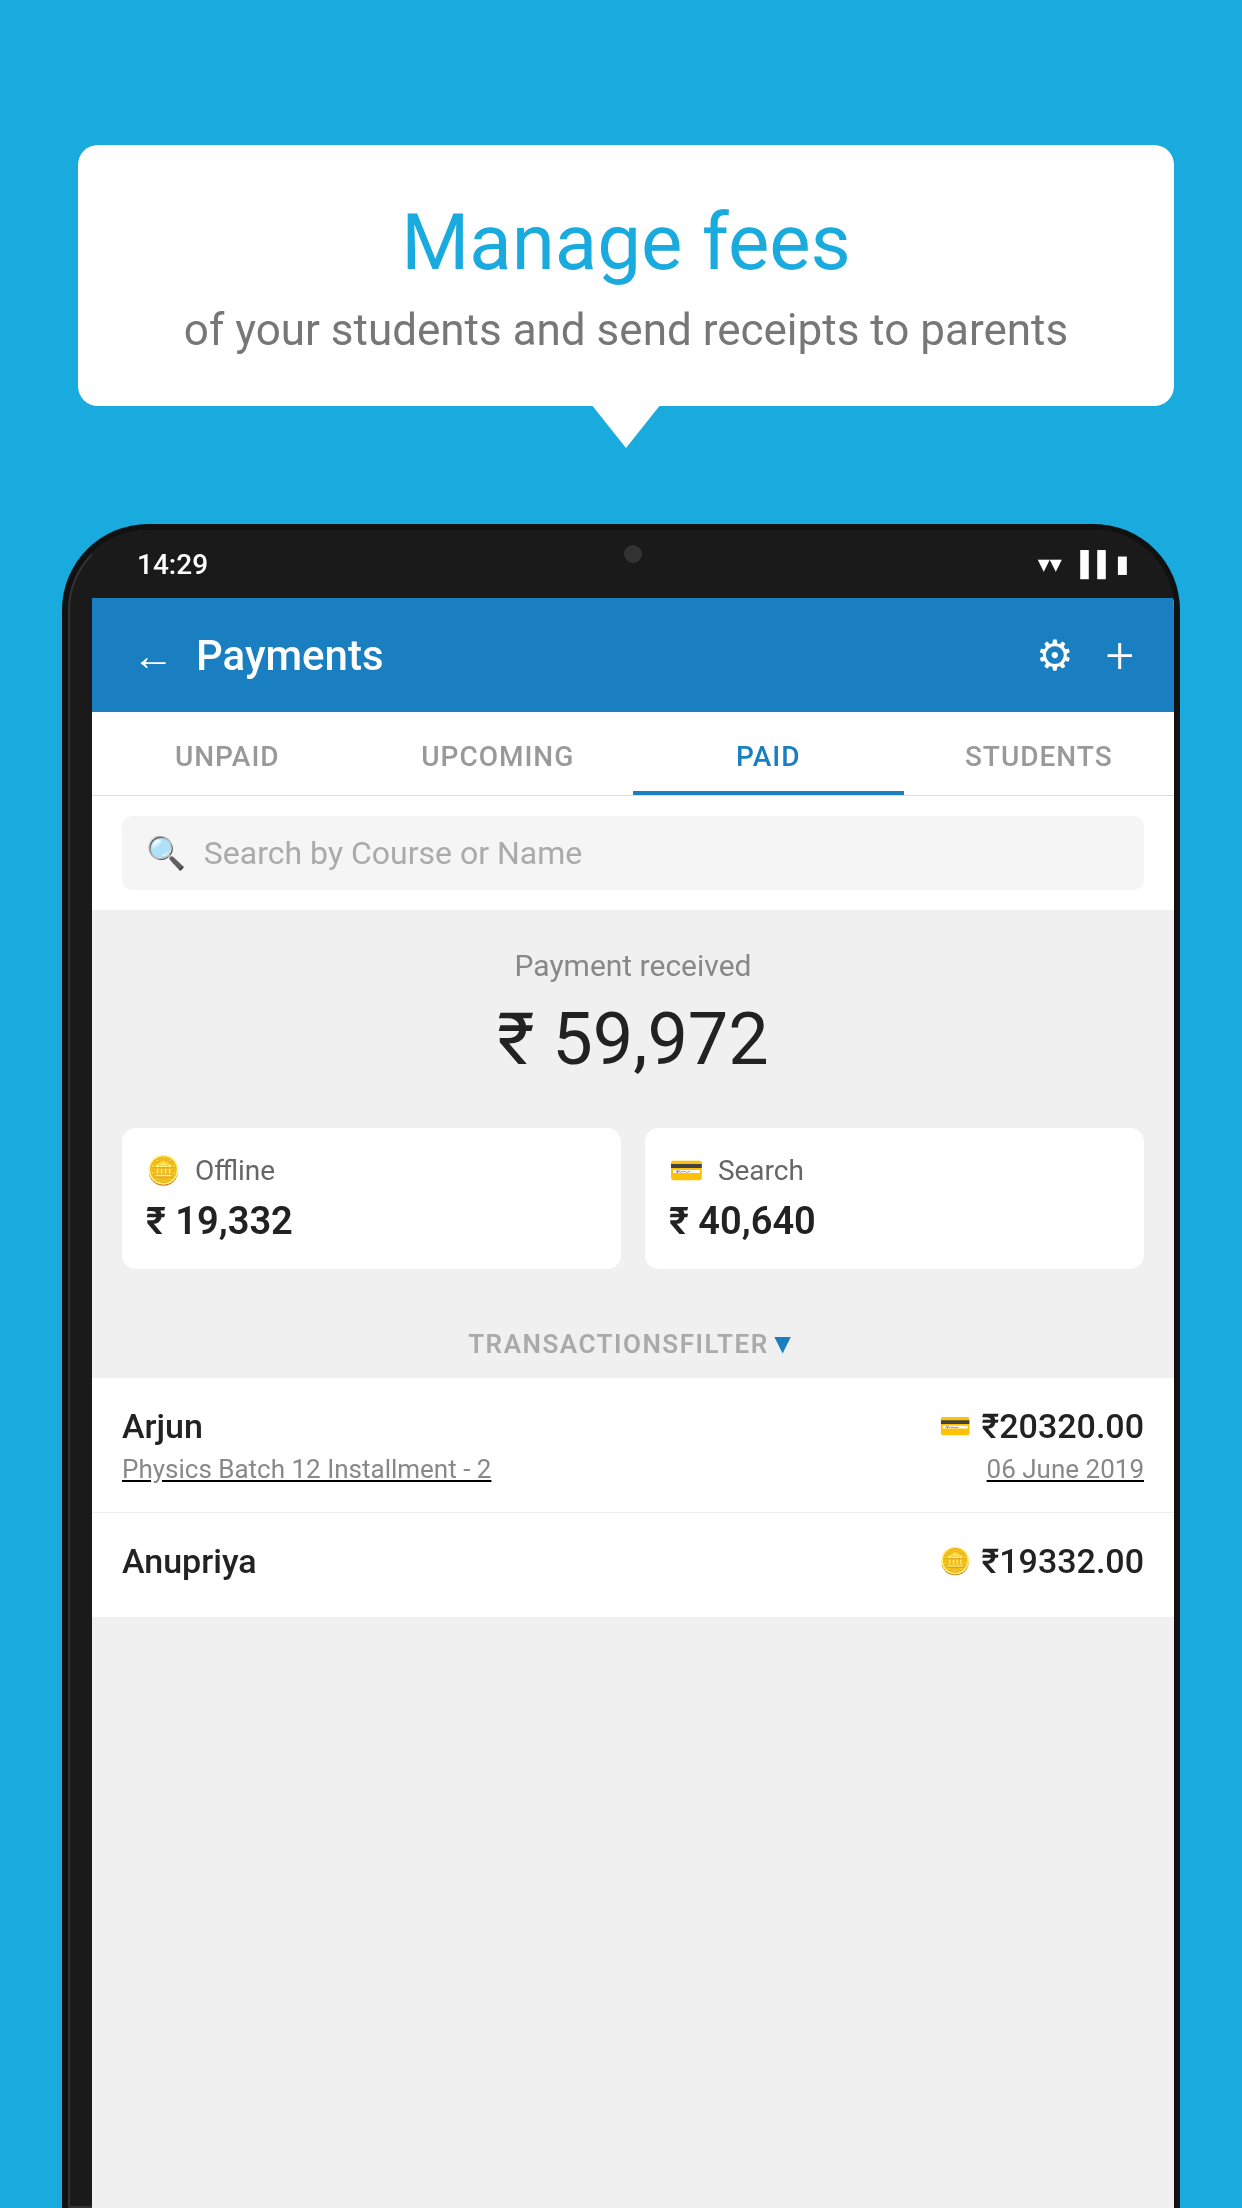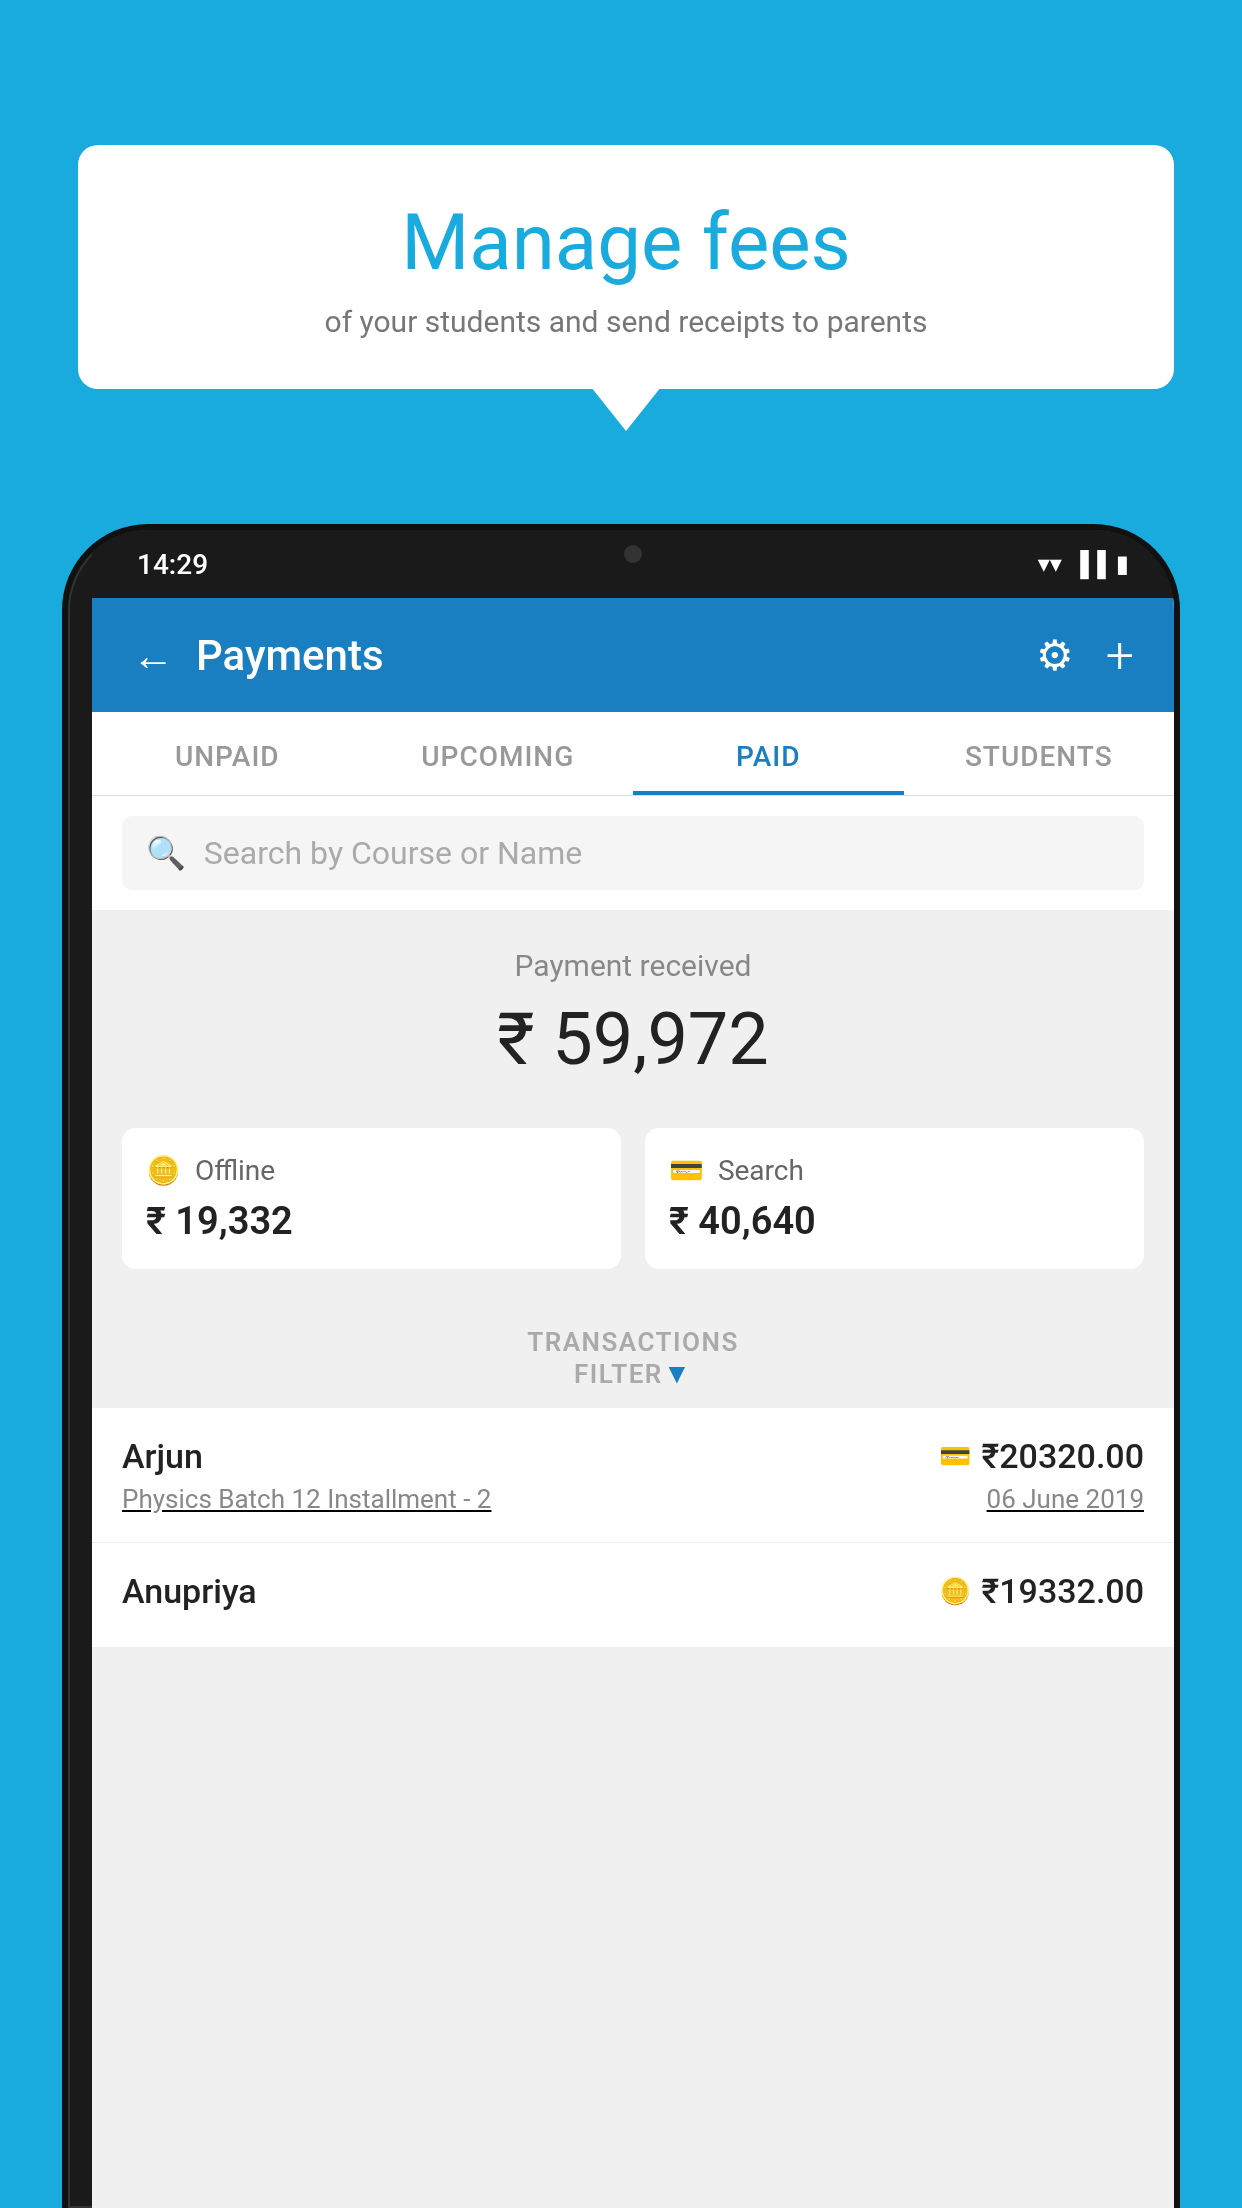--- a/index.html
+++ b/index.html
@@ -53,7 +53,7 @@
     }
 
     .bubble-subtitle {
-      font-size: 30px;
+      font-size: 44px;
       color: #777;
       font-weight: 400;
     }

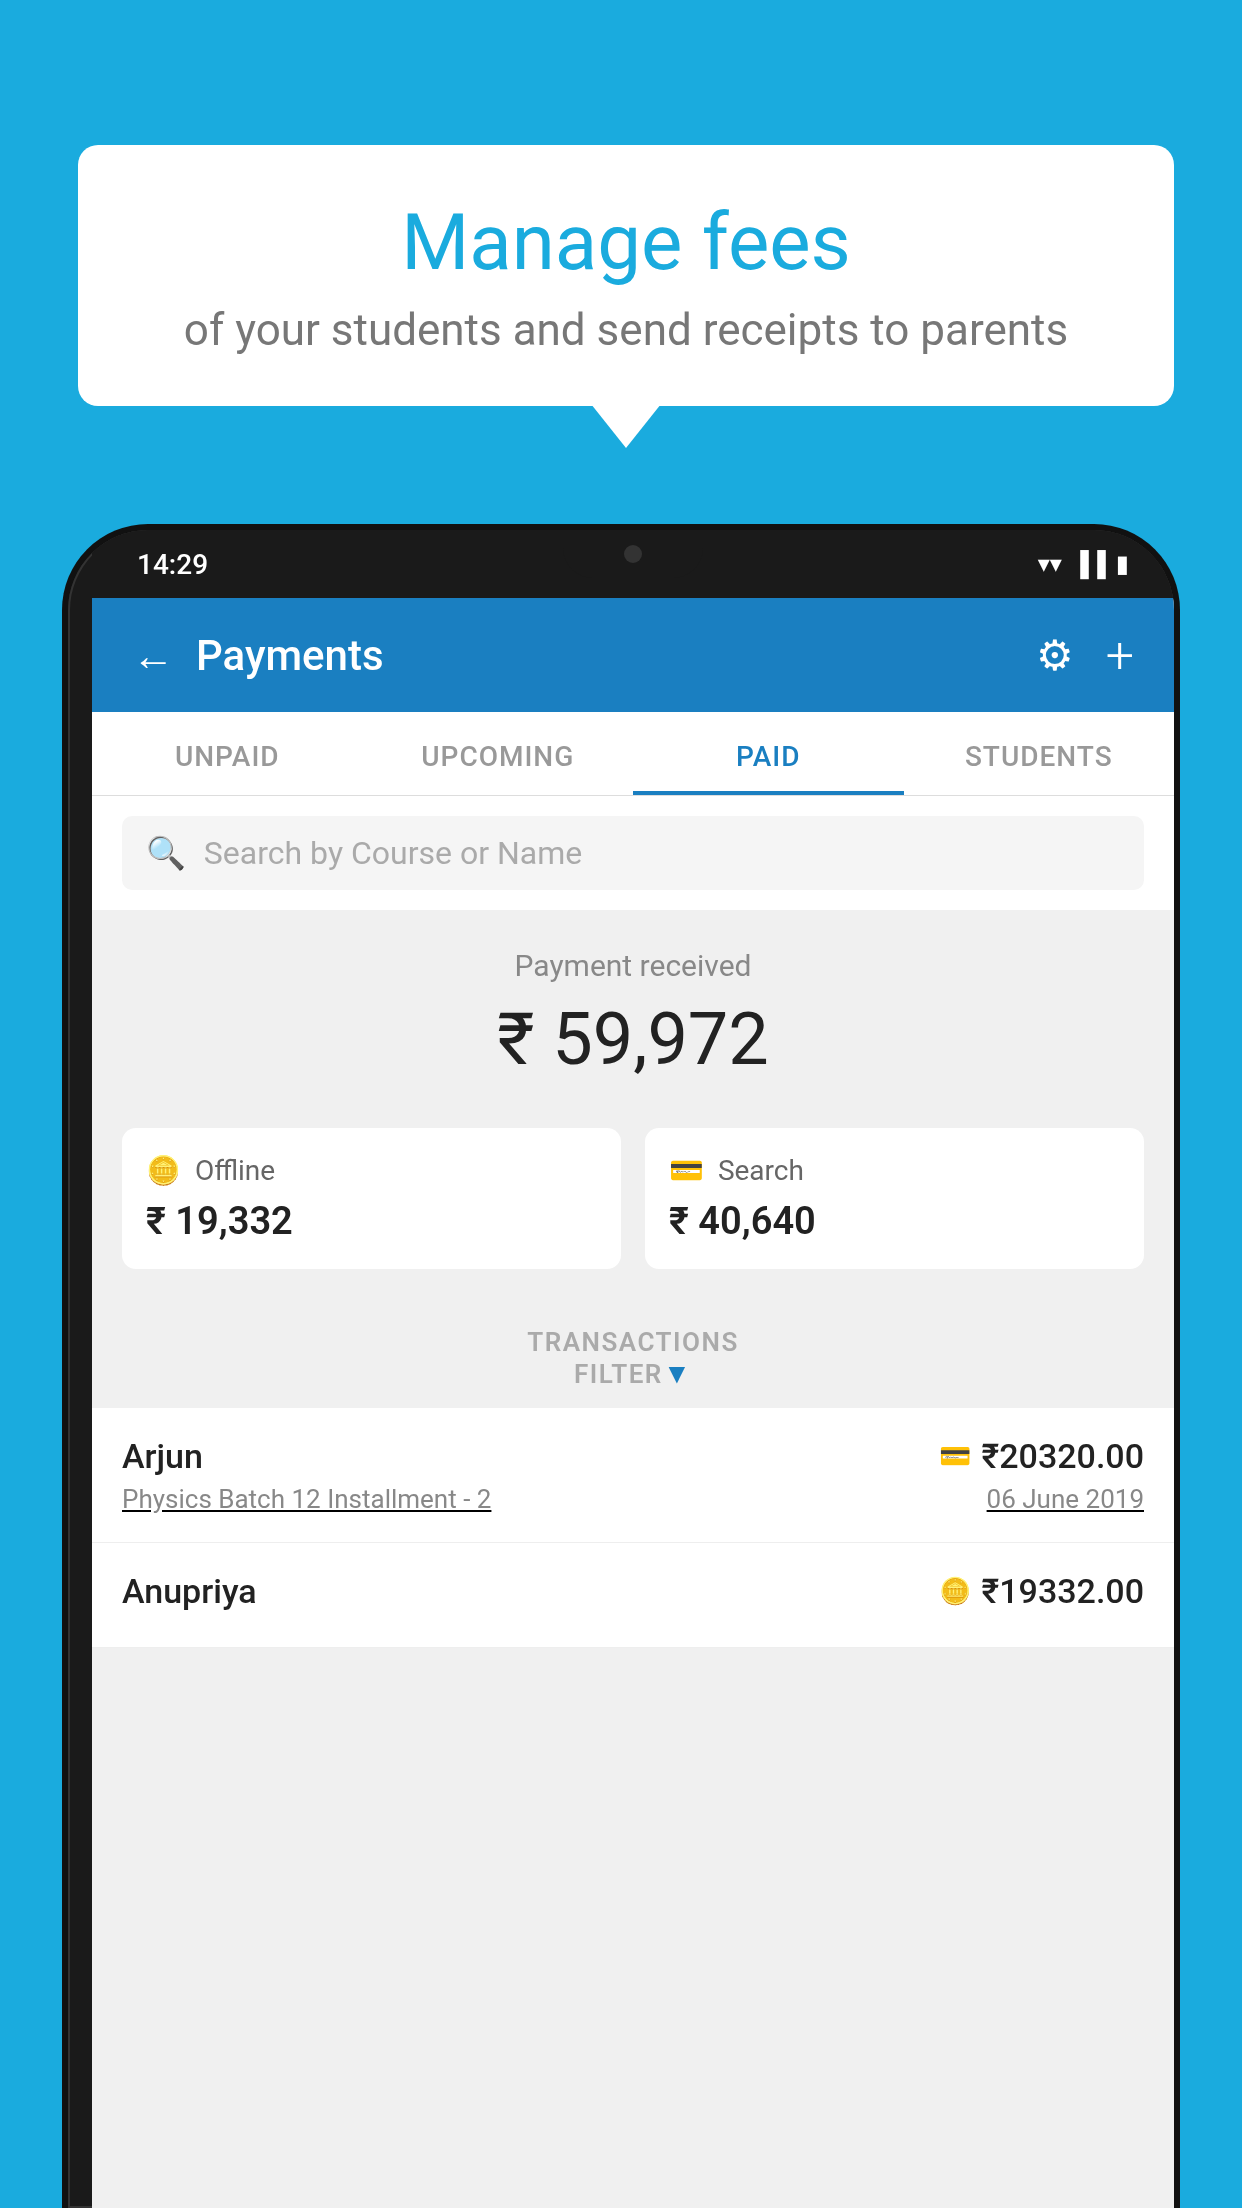--- a/index.html
+++ b/index.html
@@ -289,10 +289,9 @@
     .transactions-header {
       display: flex;
       align-items: center;
-      justify-content: flex-start;
+      justify-content: center;
       padding: 28px 30px 18px;
       background: #f0f0f0;
-      flex-direction: column;
     }
 
     .transactions-label {

